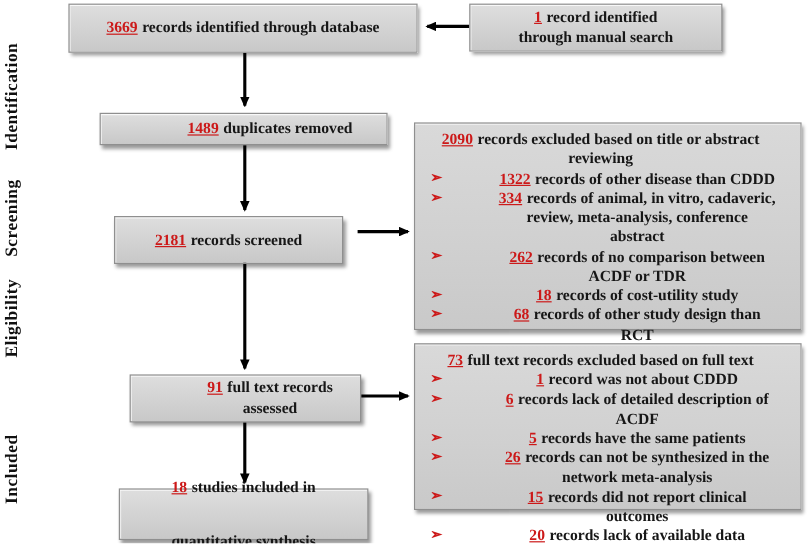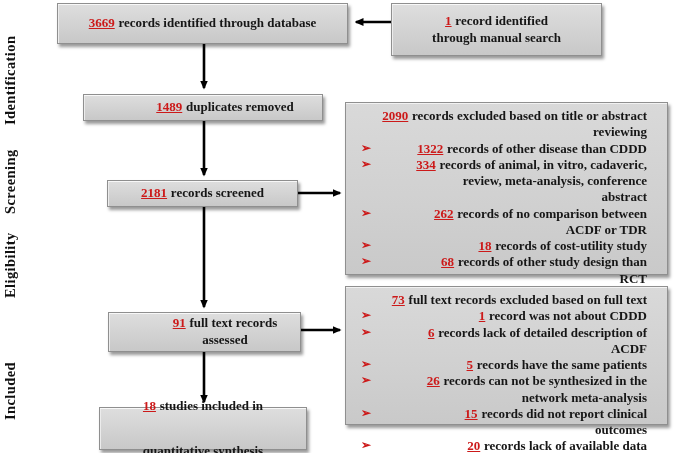--- a/index.html
+++ b/index.html
@@ -67,7 +67,7 @@
     <div><span class="num">3669</span><span>records identified through database</span></div>
   </div>
 
-  <div class="box" style="left:391px;top:3px;width:211px;height:53px;">
+  <div class="box" style="left:391px;top:3px;width:211px;height:40px;">
     <div><span class="num">1</span><span>record identified</span></div>
     <div>through manual search</div>
   </div>

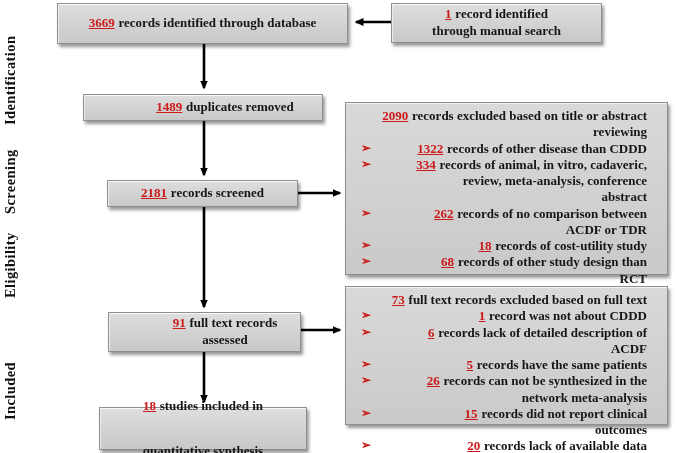--- a/index.html
+++ b/index.html
@@ -25,7 +25,7 @@
     background:linear-gradient(180deg,#d9d9d9 0%,#d0d0d0 60%,#c9c9c9 100%);
     border:1px solid #8f8f8f;
     box-shadow:2px 3px 3px rgba(0,0,0,.40), inset 0 1px 0 #f2f2f2;
-    font-size:13px; line-height:1.25; padding:5px 20px 4px 8px; text-align:right;
+    font-size:13px; line-height:1.25; padding:5px 20px 4px 8px; text-align:center;
   }
   .item{ display:flex; align-items:flex-start; }
   .bullet{ flex:0 0 17px; color:#cc1919; padding-left:2px; font-size:12px; }

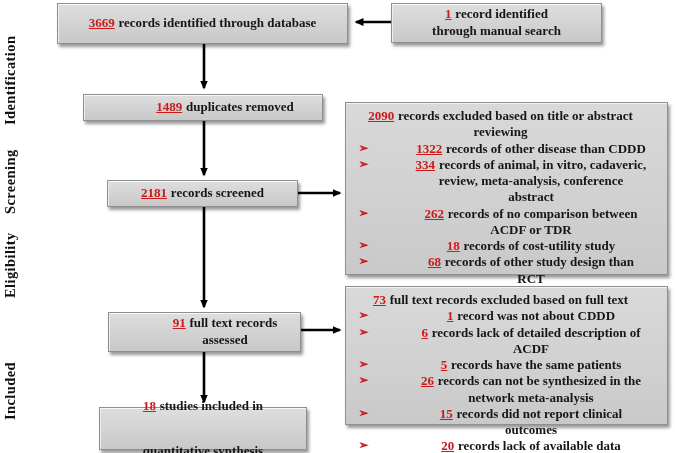--- a/index.html
+++ b/index.html
@@ -76,7 +76,7 @@
     <div><span class="num">1489</span><span>duplicates removed</span></div>
   </div>
 
-  <div class="box" style="left:107px;top:180px;width:191px;height:27px;">
+  <div class="box" style="left:95px;top:180px;width:191px;height:40px;">
     <div><span class="num">2181</span><span>records screened</span></div>
   </div>
 

